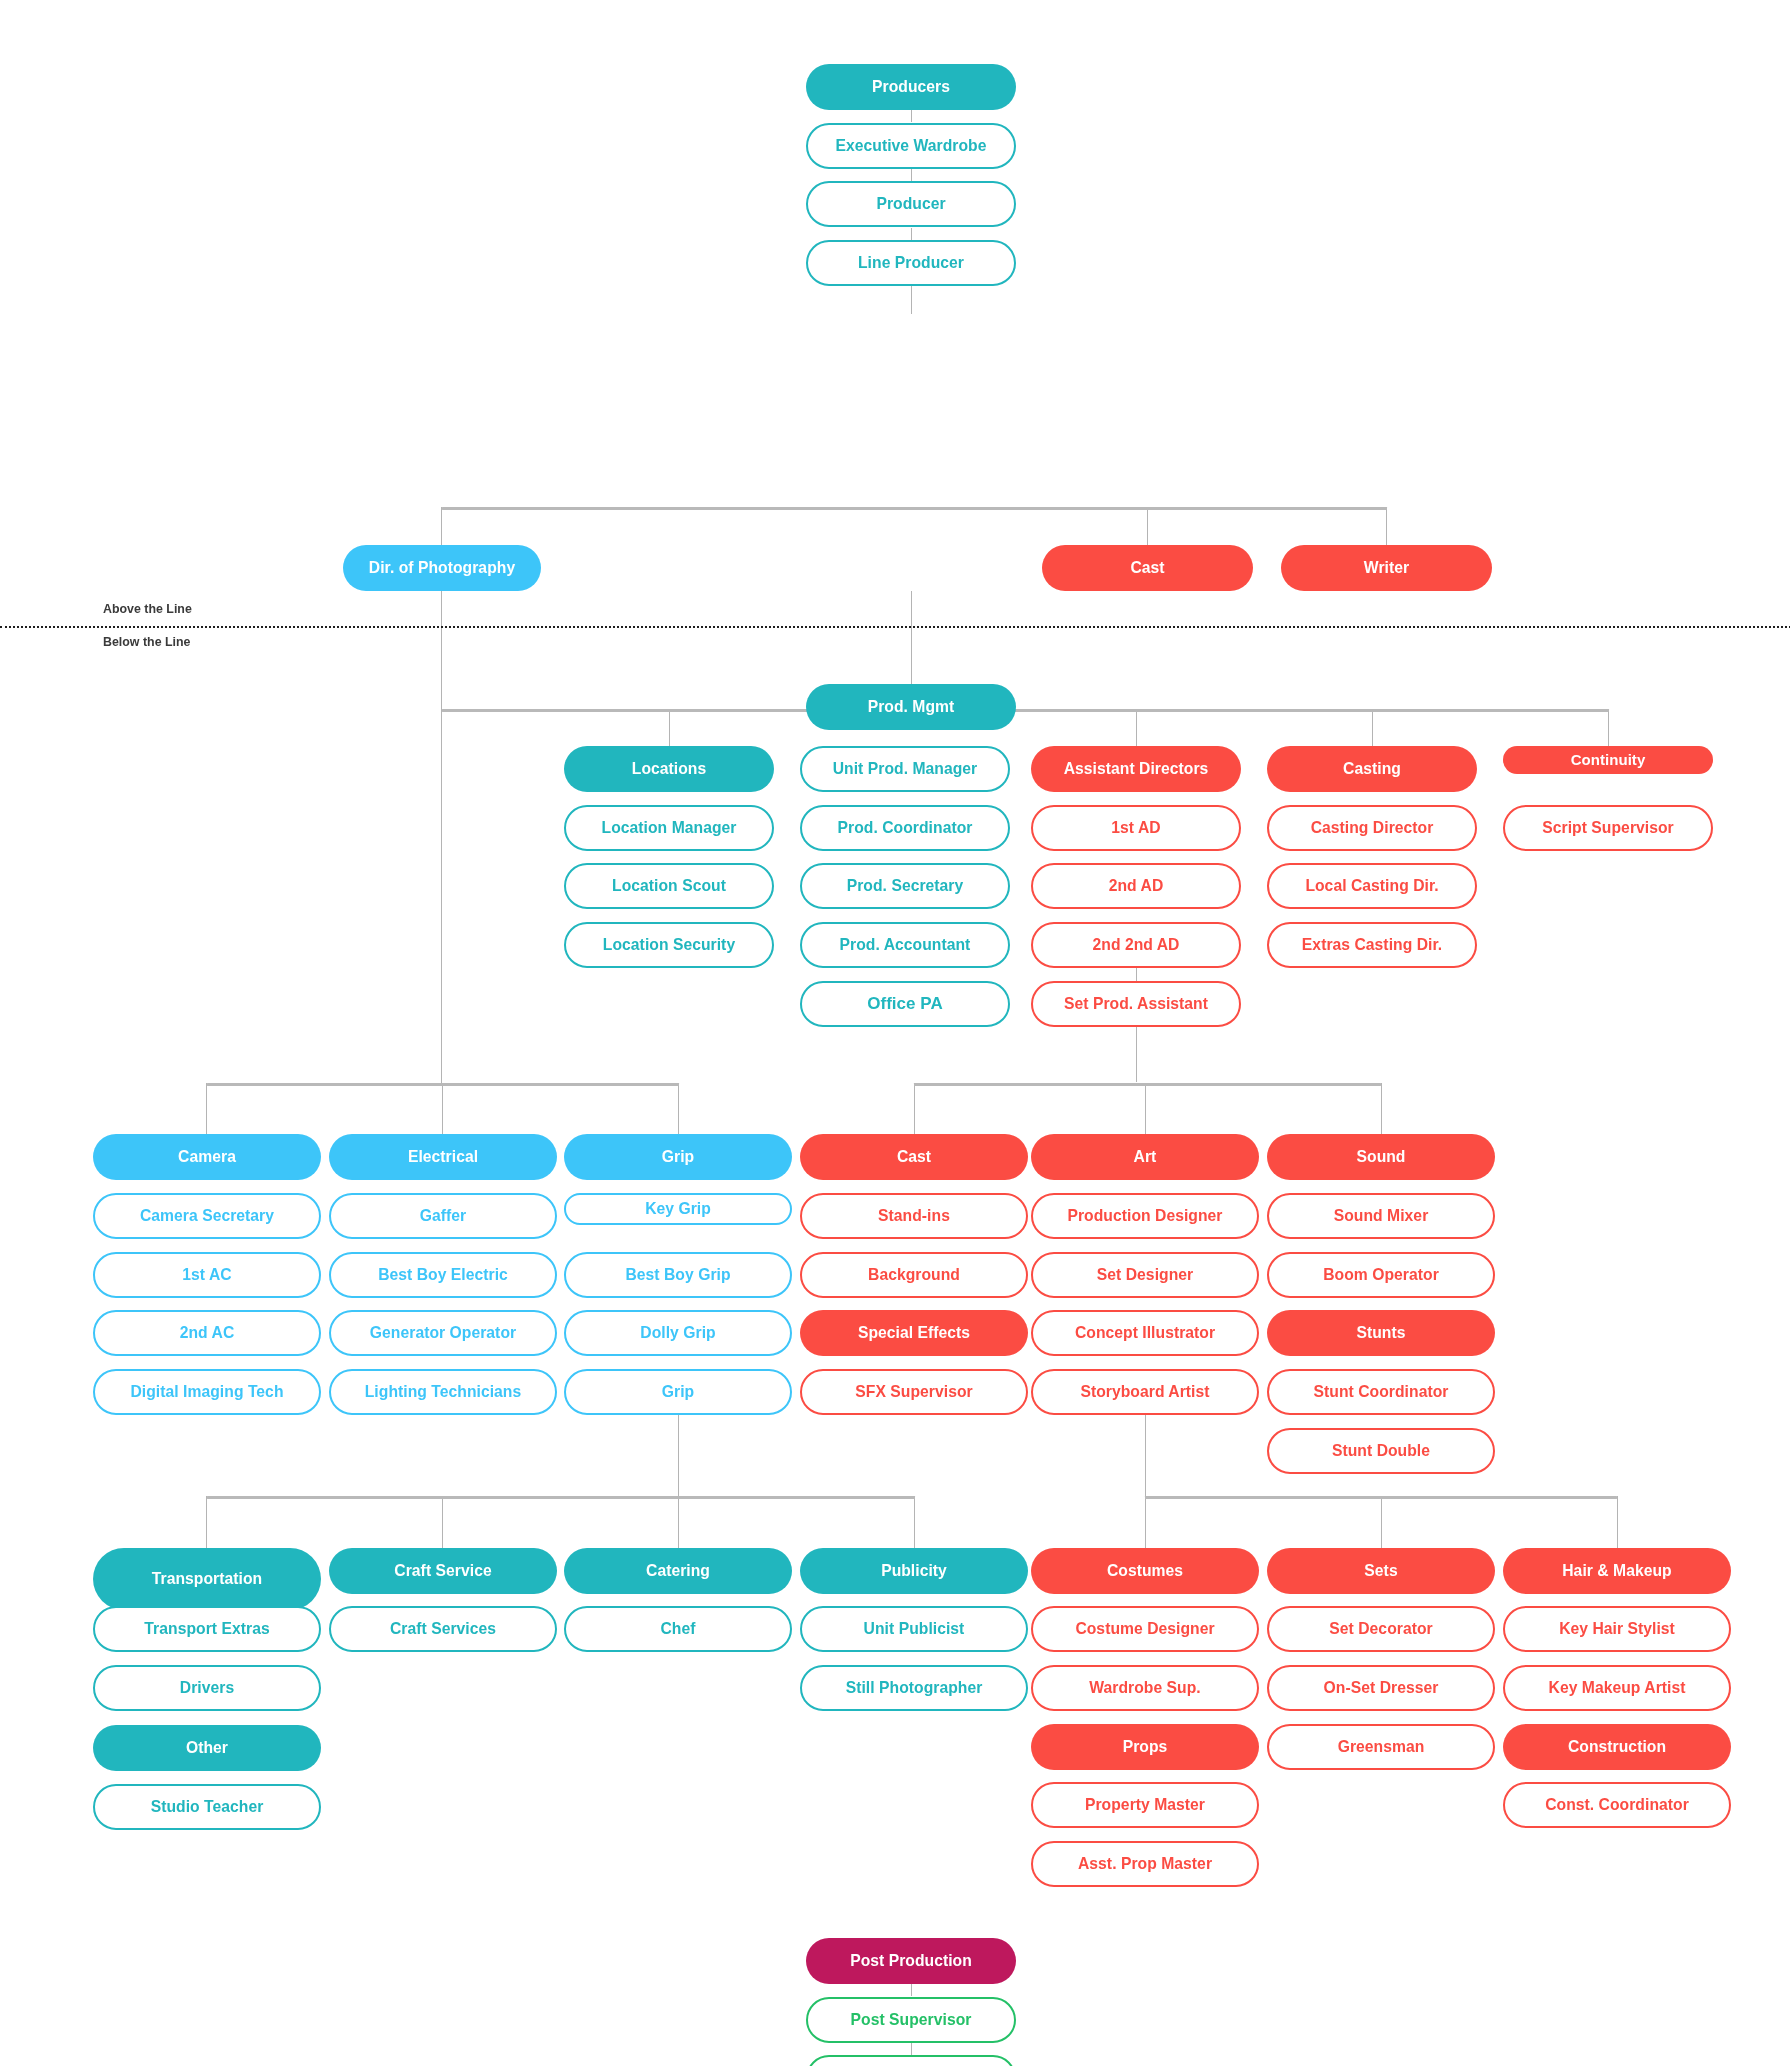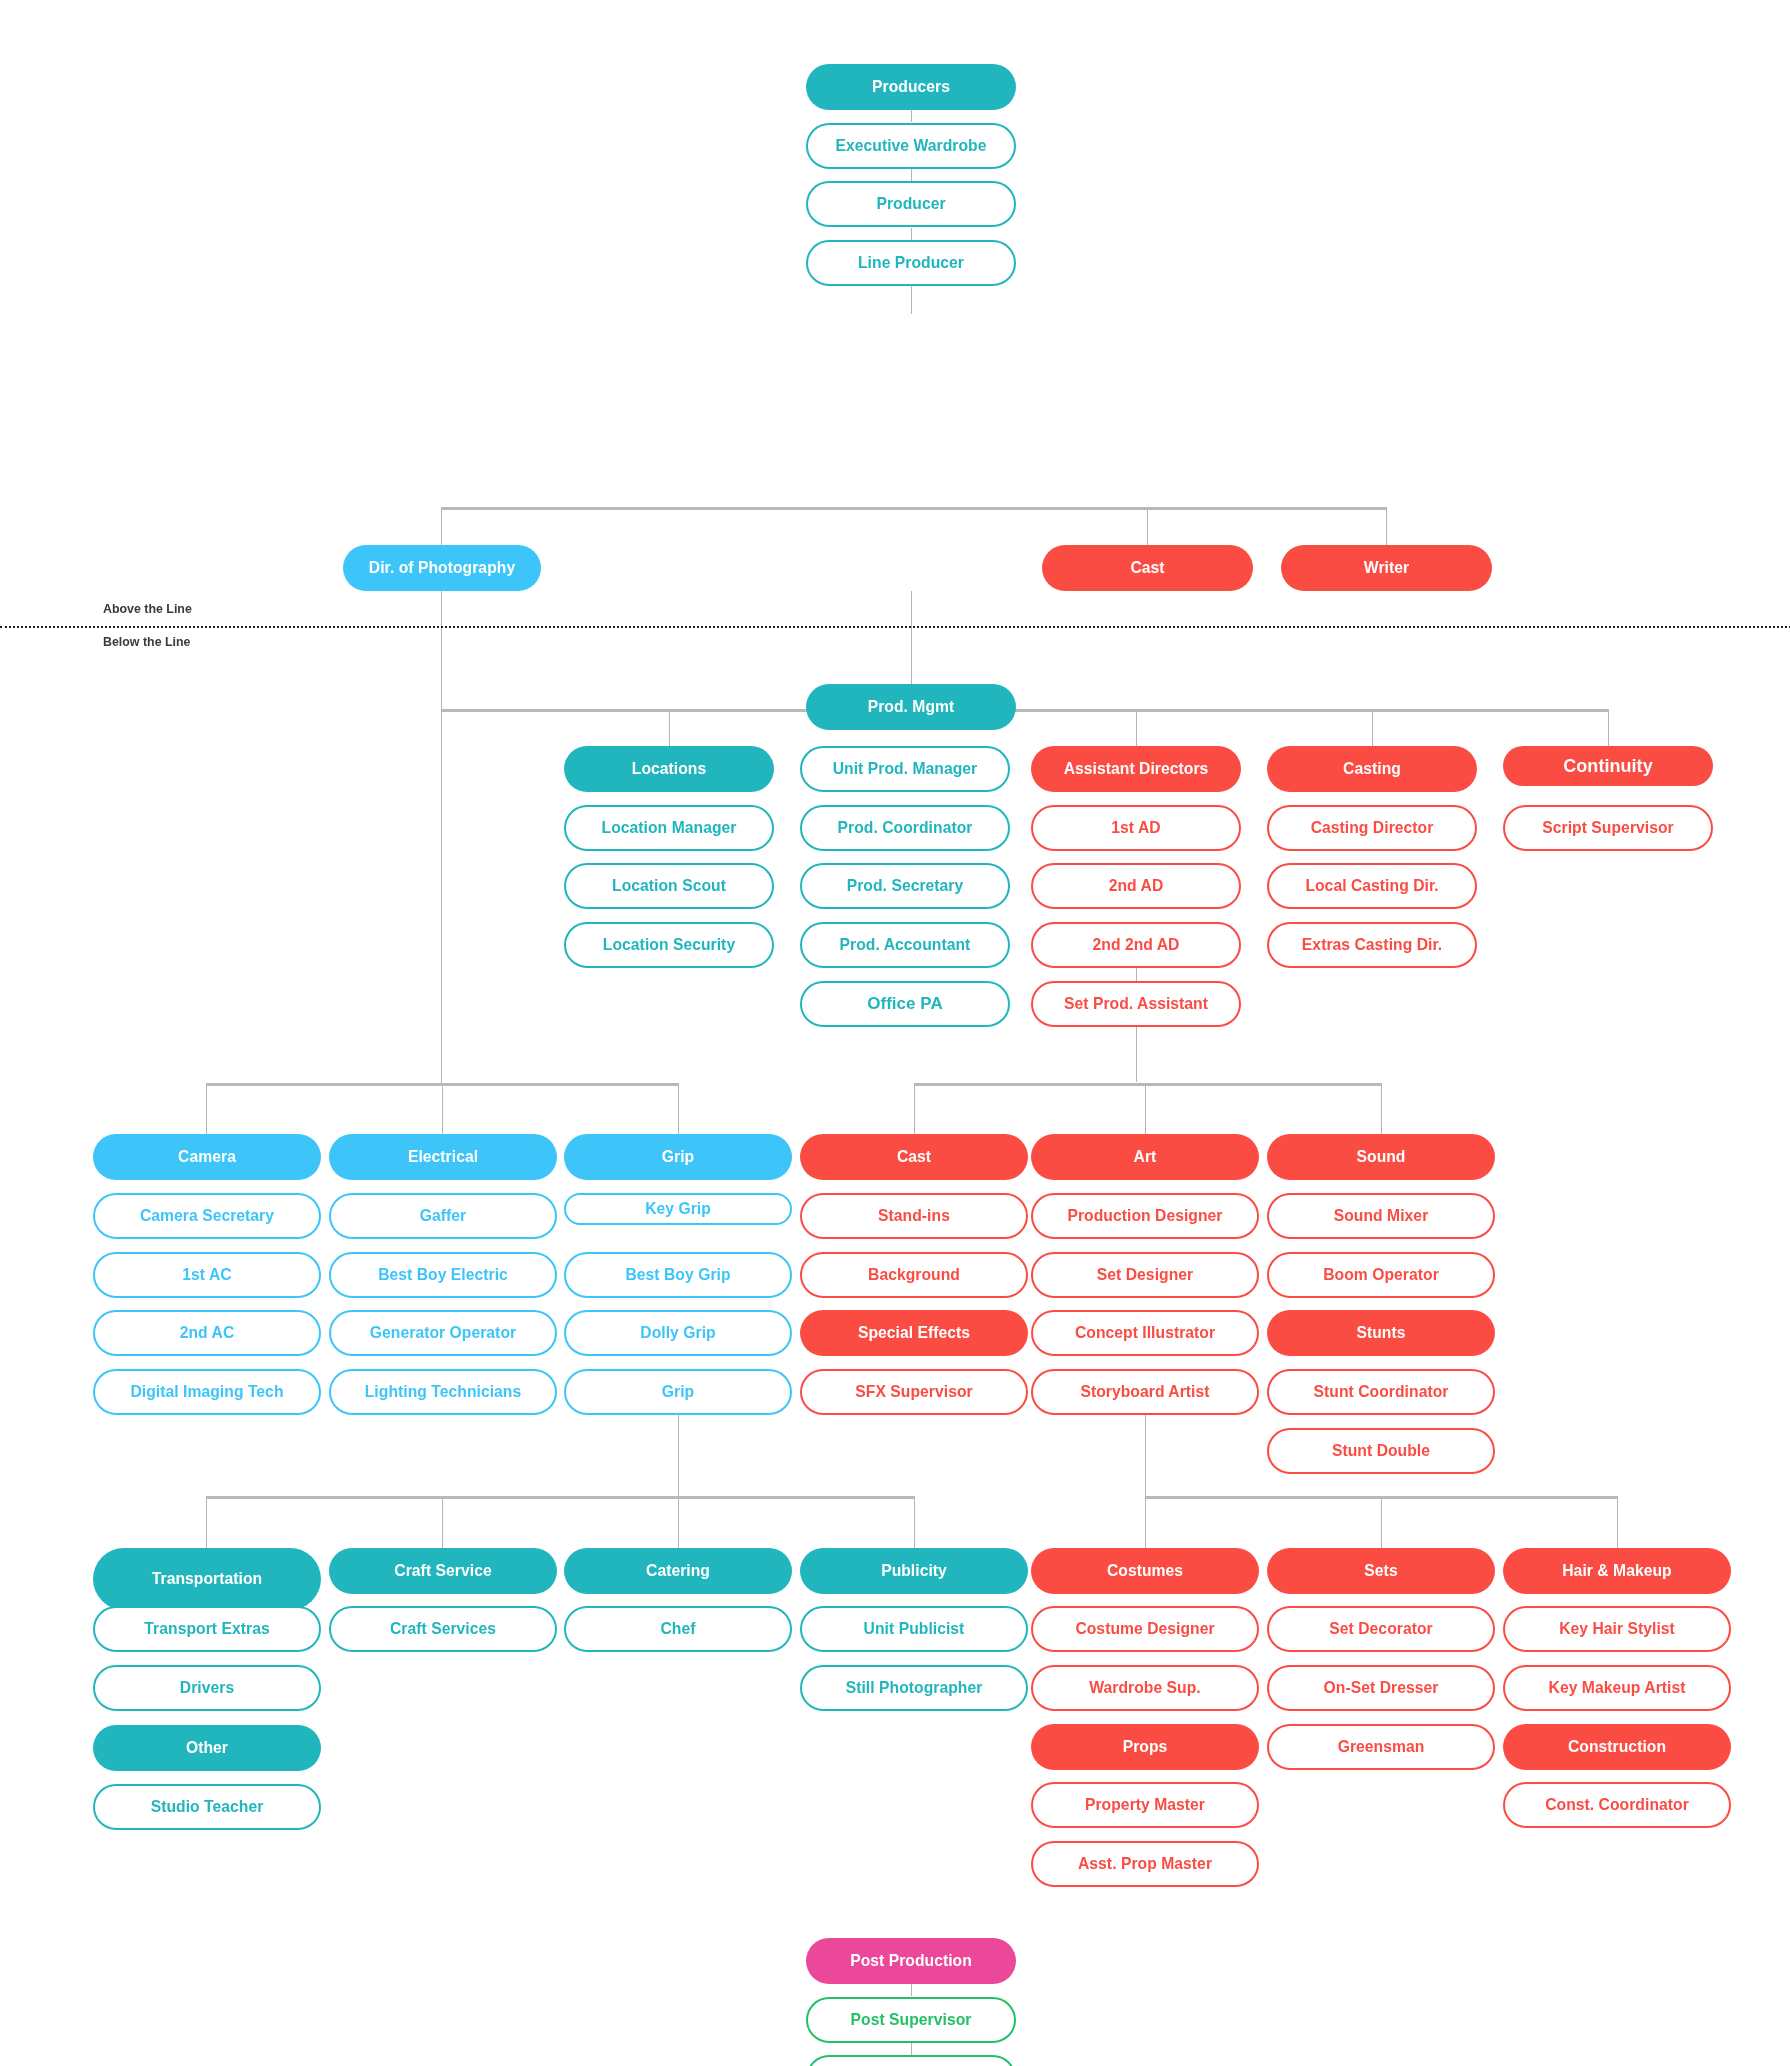--- a/index.html
+++ b/index.html
@@ -123,7 +123,7 @@
     <div class="pill hollow c-red" style="left: 1267px; top: 805px; width: 210px; height: 46px; font-size: 15.7px; border-width: 2.1px;">Casting Director</div>
     <div class="pill hollow c-red" style="left: 1267px; top: 863px; width: 210px; height: 46px; font-size: 15.7px; border-width: 2.1px;">Local Casting Dir.</div>
     <div class="pill hollow c-red" style="left: 1267px; top: 922px; width: 210px; height: 46px; font-size: 15.7px; border-width: 2.1px;">Extras Casting Dir.</div>
-    <div class="pill solid c-red" style="left: 1503px; top: 746px; width: 210px; height: 40px; font-size: 18px;">Continuity</div>
+    <div class="pill solid c-red" style="left: 1503px; top: 746px; width: 210px; height: 28px; font-size: 15px;">Continuity</div>
     <div class="pill hollow c-red" style="left: 1503px; top: 805px; width: 210px; height: 46px; font-size: 15.7px; border-width: 2.1px;">Script Supervisor</div>
     <div class="vline" style="left: 1136px; top: 957px; height: 125px;"></div>
     <div class="hbar" style="left: 207px; top: 1083px; width: 472px;"></div>

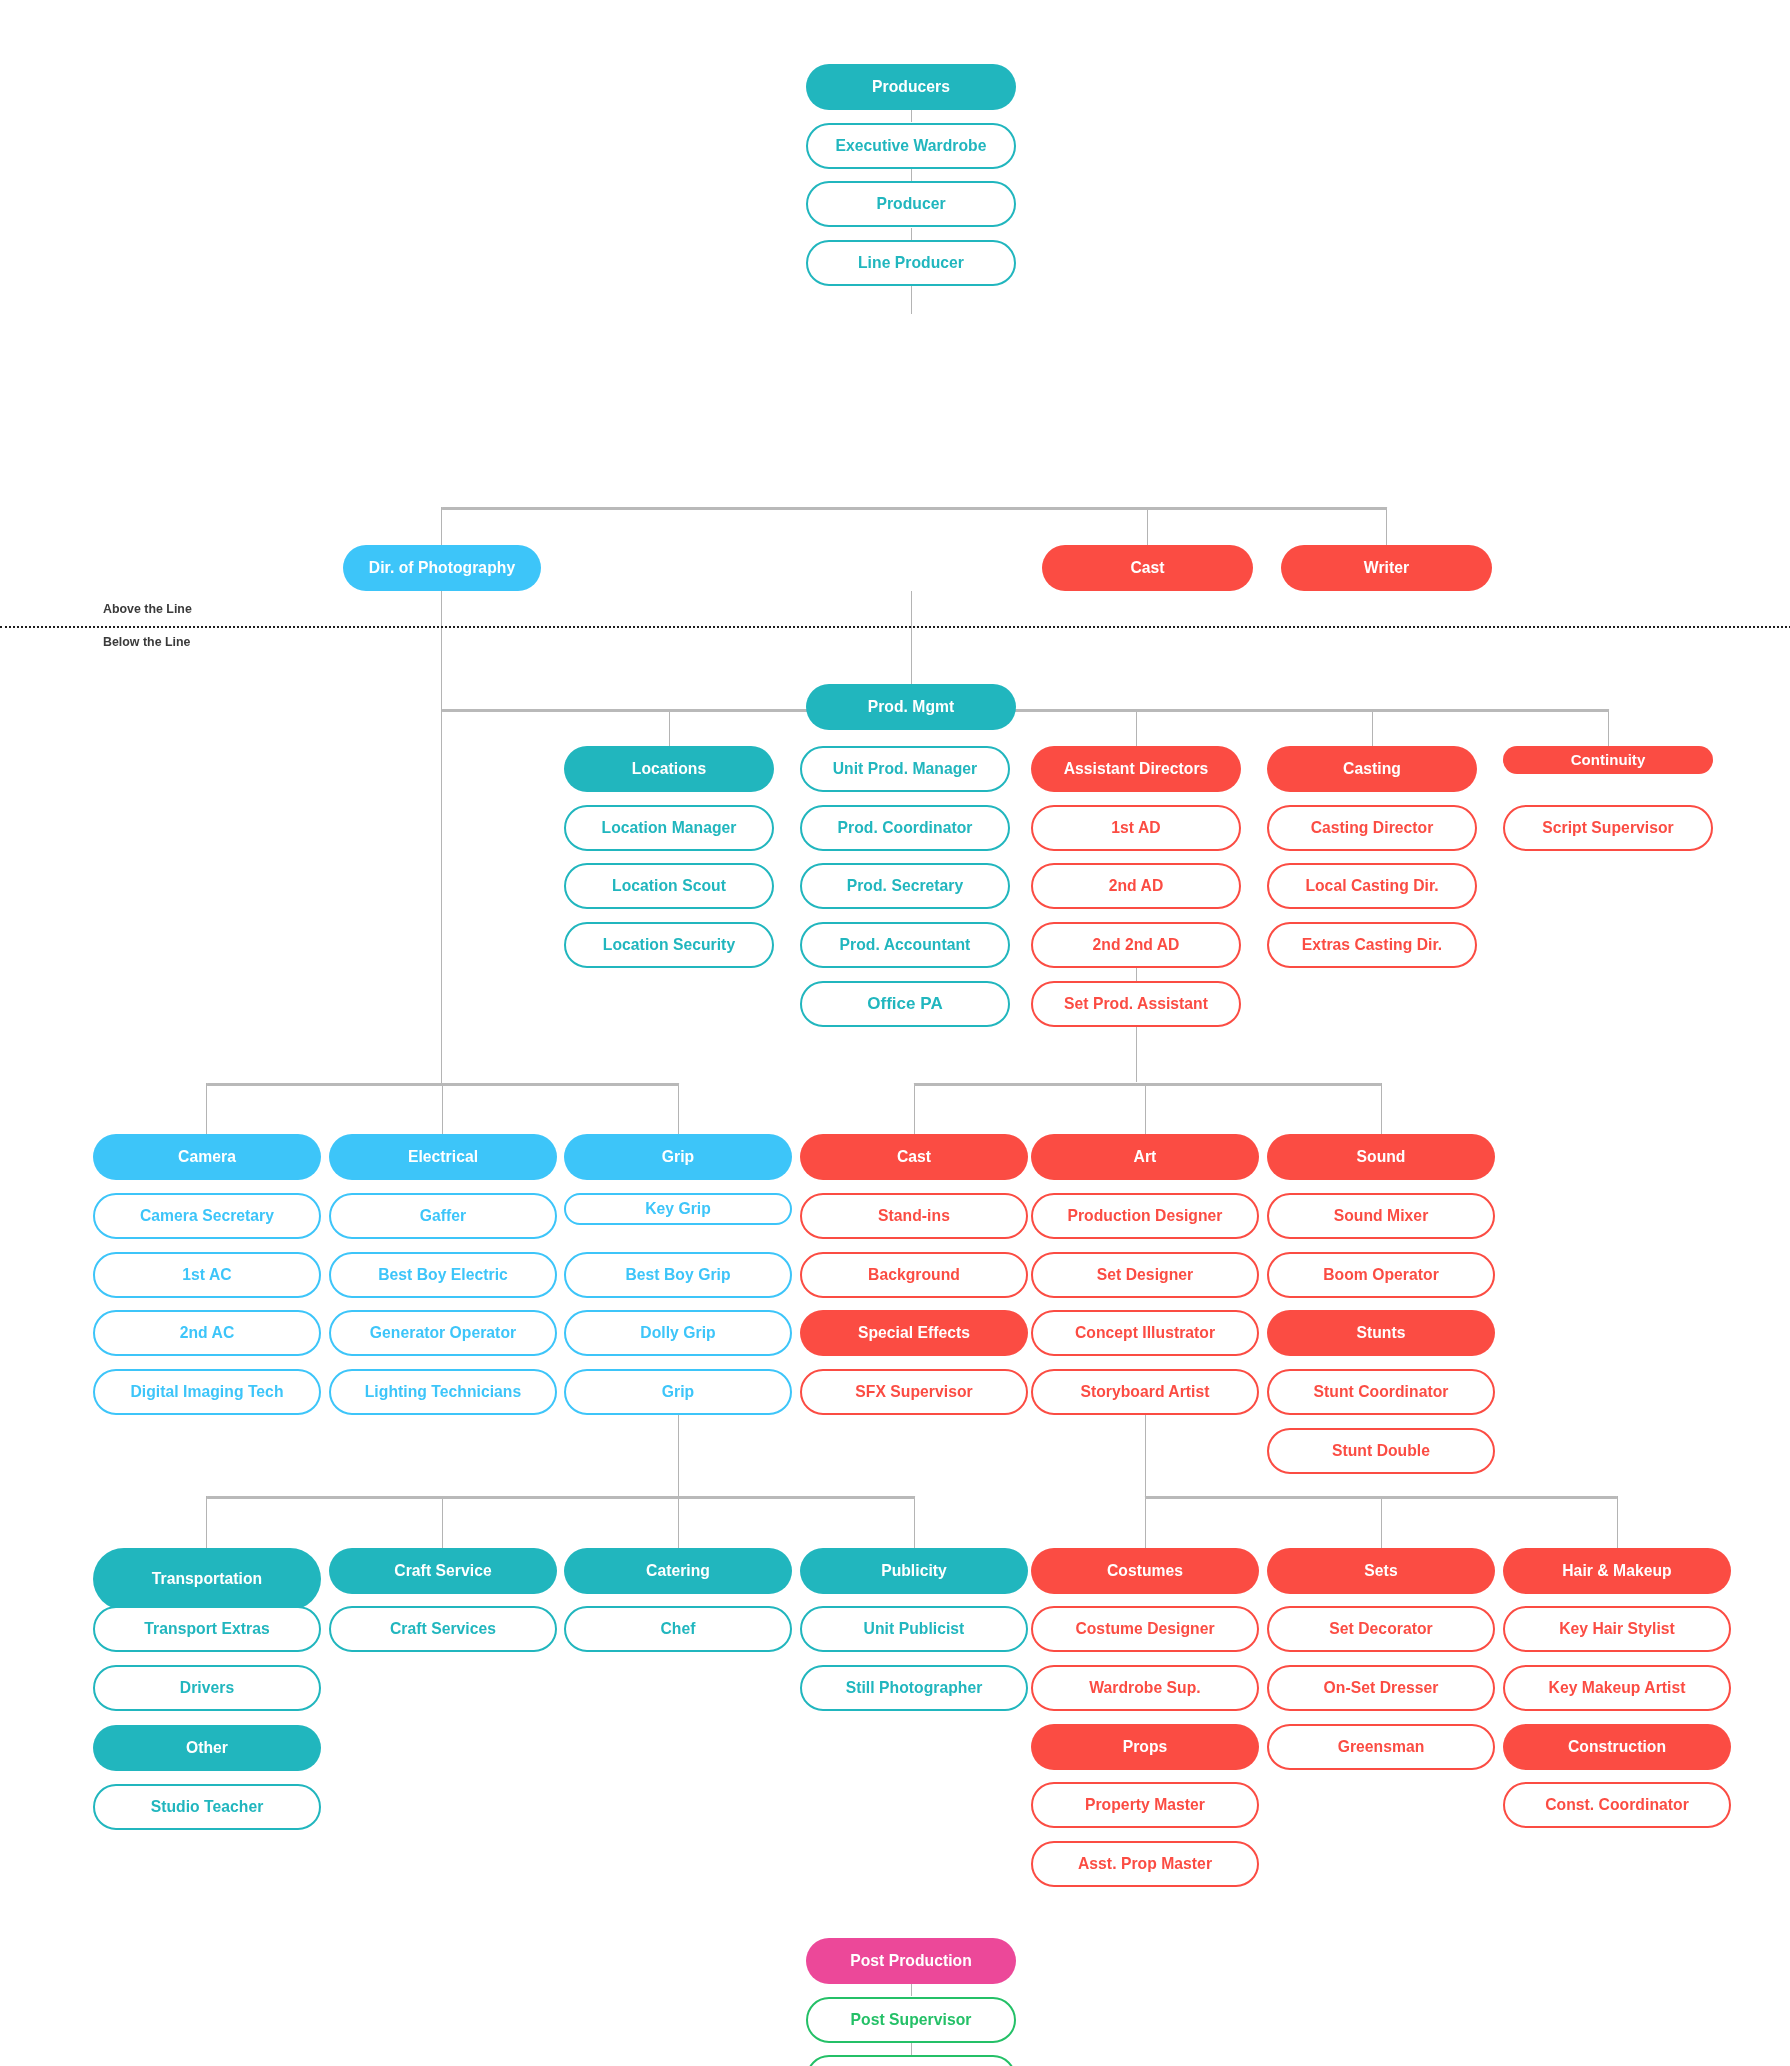--- a/index.html
+++ b/index.html
@@ -40,7 +40,7 @@
   .c-blue.hollow{border-color:#3DC5F9;color:#3DC5F9;}
   .c-red.solid{background:#FB4C43;}
   .c-red.hollow{border-color:#FB4C43;color:#FB4C43;}
-  .c-green.solid{background:#ec4899;}
+  .c-green.solid{background:#be185d;}
   .c-green.hollow{border-color:#24C067;color:#24C067;}
 
   

